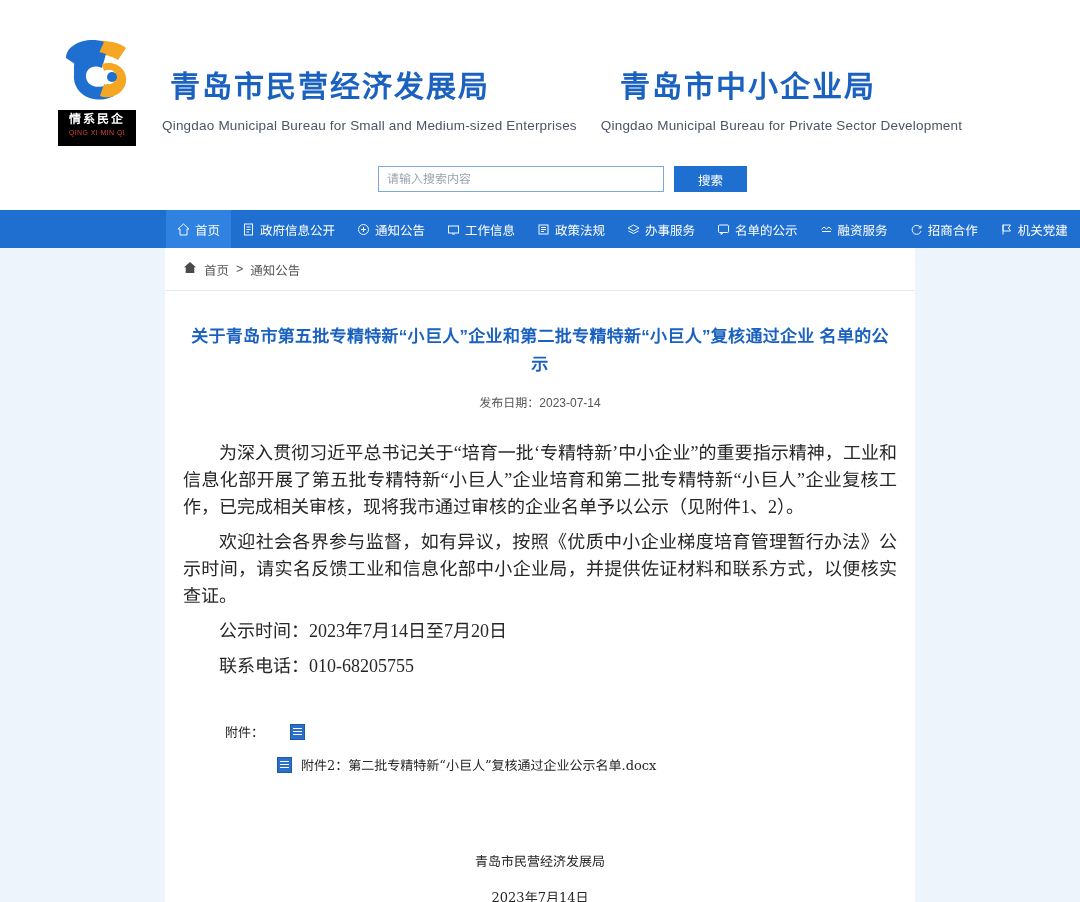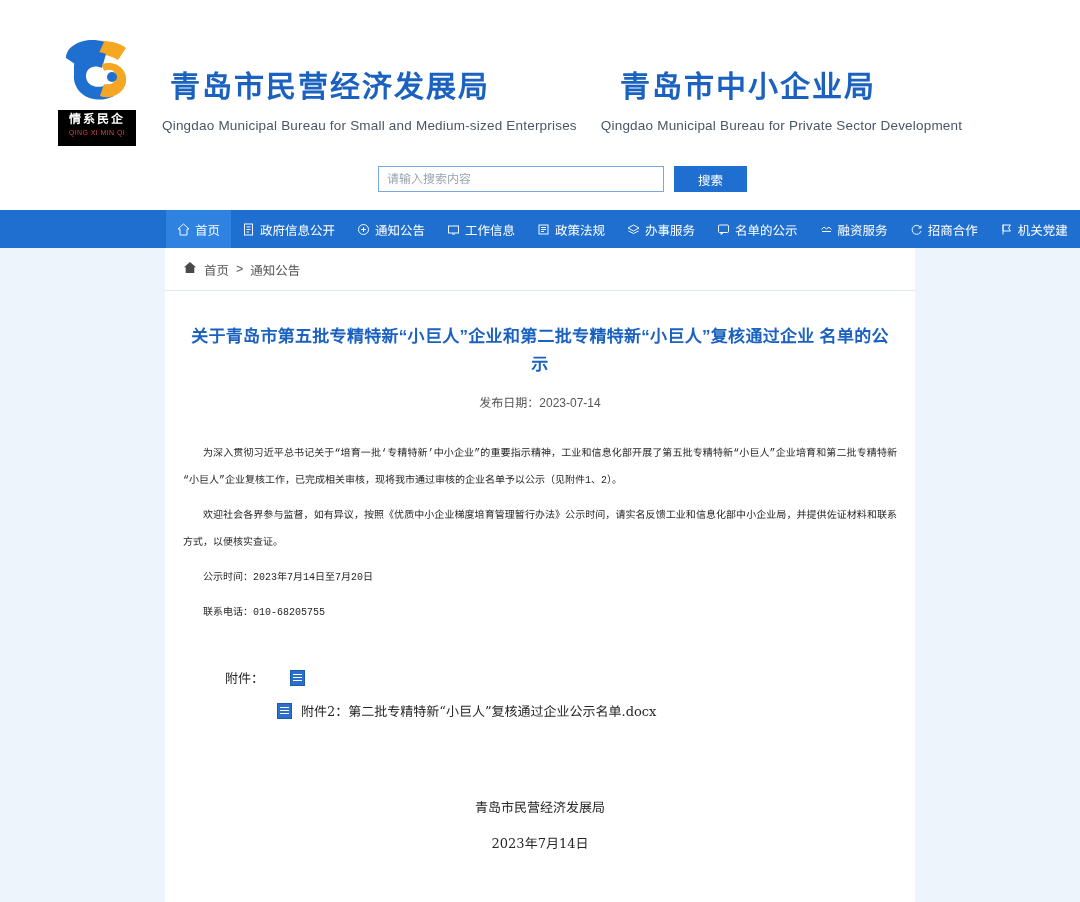--- a/index.html
+++ b/index.html
@@ -188,8 +188,8 @@
   }
   .doc-body {
     padding: 30px 18px 0 18px;
-    font-family: Liberation Mono, monospace;
-    font-size: 10px;
+    font-family: Liberation Serif, serif;
+    font-size: 18px;
     color: #262626;
     line-height: 27px;
     text-align: justify;

